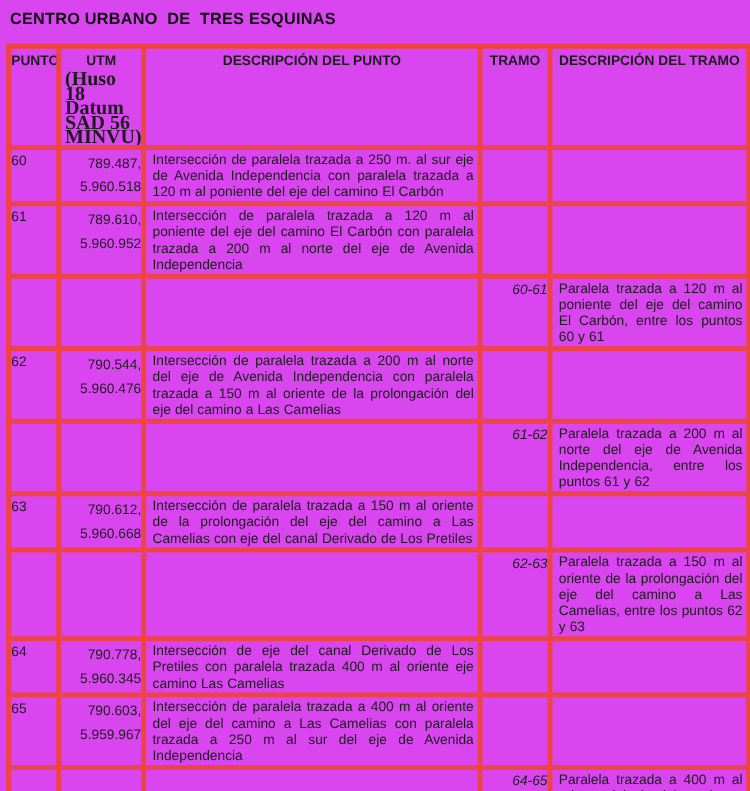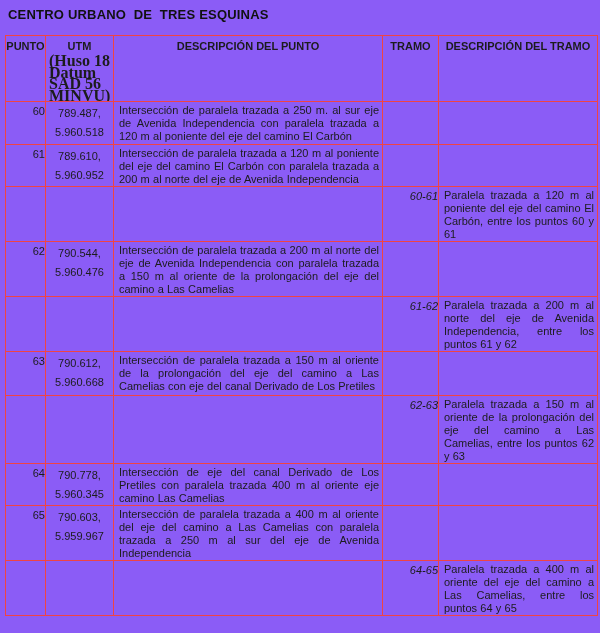--- a/index.html
+++ b/index.html
@@ -4,7 +4,7 @@
 <style>
   html,body{margin:0;padding:0;background:#fff;}
   .page{
-    width:600px;height:633px;overflow:hidden;background:#8b5cf6;
+    width:600px;height:633px;overflow:hidden;background:#d946ef;
     font-family:"Liberation Sans",sans-serif;color:#1c1c1c;position:relative;
   }
   .title{

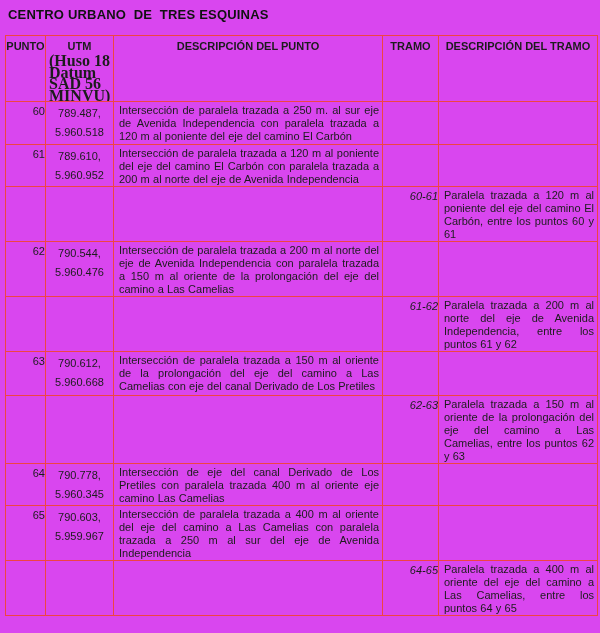--- a/index.html
+++ b/index.html
@@ -17,7 +17,7 @@
     margin-left:5px;width:592px;
   }
   .doc th,.doc td{
-    border:1px solid #ef4444;vertical-align:top;padding:0;overflow:hidden;
+    border:4px solid #ef4444;vertical-align:top;padding:0;overflow:hidden;
     font-size:11px;
   }
   .doc th{font-weight:bold;text-align:center;padding-top:4px;}

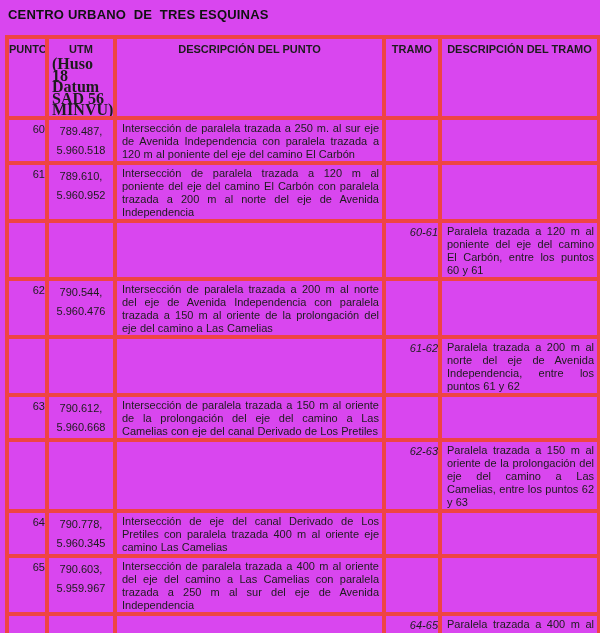--- a/index.html
+++ b/index.html
@@ -27,7 +27,7 @@
     font-family:"Liberation Serif",serif;font-weight:bold;font-size:16px;
     line-height:11.5px;text-align:left;padding:3px 1px 0 3px;
   }
-  td.c-punto{text-align:right;padding-top:3px;margin-top:38px;}
+  td.c-punto{text-align:left;padding-top:3px;margin-top:38px;}
   td.c-utm{text-align:center;line-height:19px;padding-top:2px;}
   td.c-desc{
     text-align:justify;line-height:13px;padding:2px 3px 0 5px;

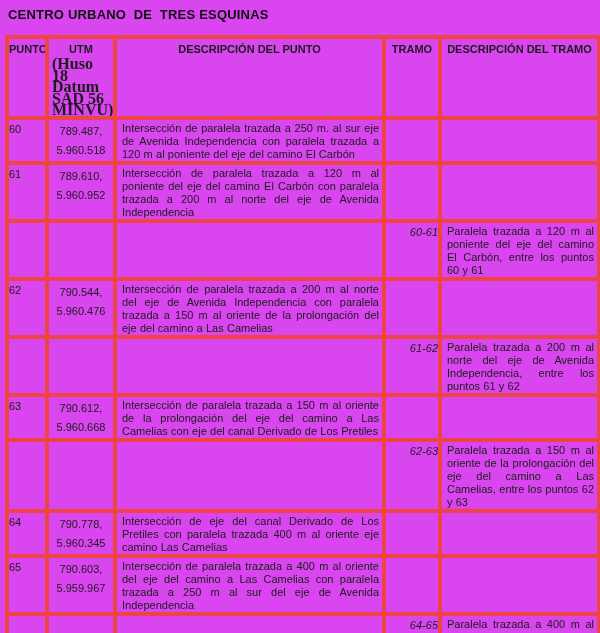--- a/index.html
+++ b/index.html
@@ -28,7 +28,7 @@
     line-height:11.5px;text-align:left;padding:3px 1px 0 3px;
   }
   td.c-punto{text-align:left;padding-top:3px;margin-top:38px;}
-  td.c-utm{text-align:center;line-height:19px;padding-top:2px;}
+  td.c-utm{text-align:right;line-height:19px;padding-top:2px;}
   td.c-desc{
     text-align:justify;line-height:13px;padding:2px 3px 0 5px;
     hyphens:none;word-spacing:.2px;margin-left:29px;

